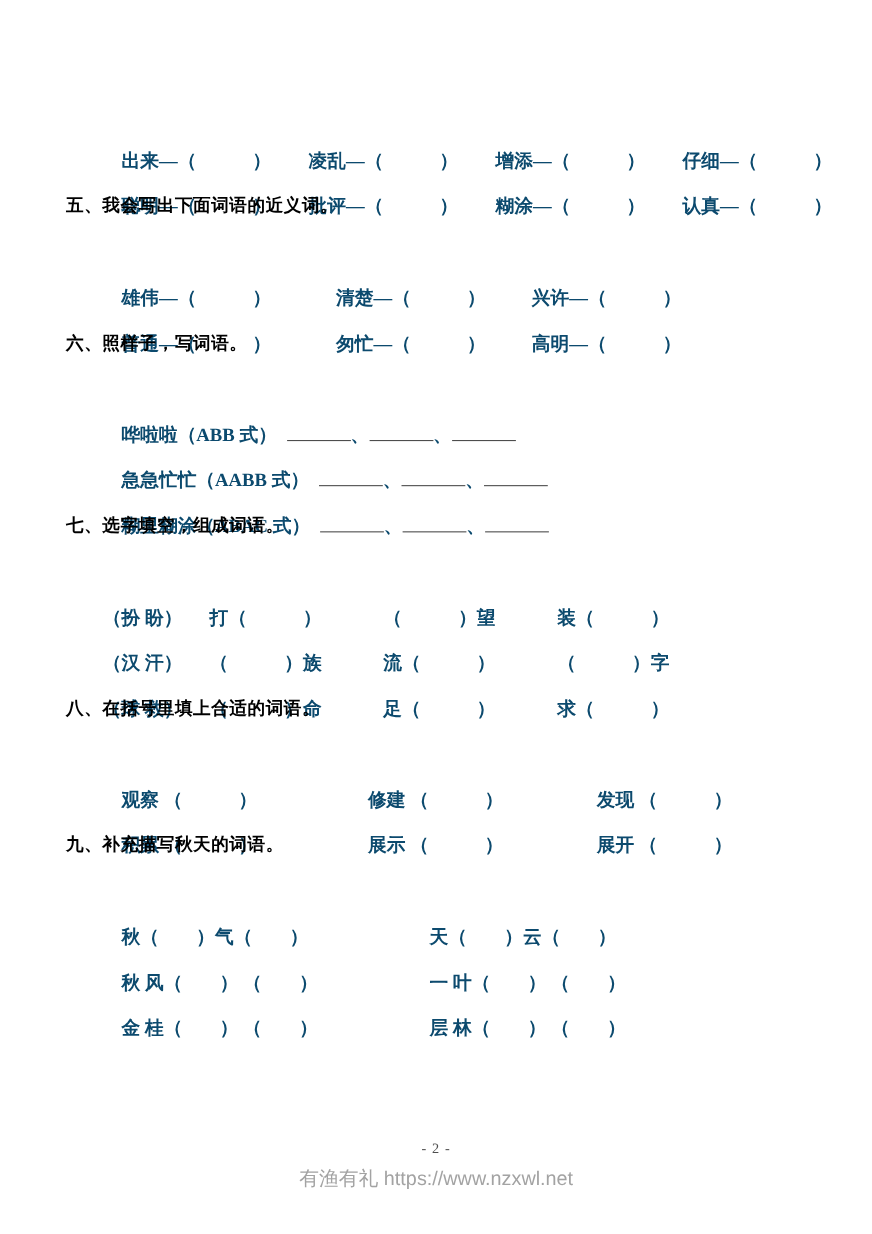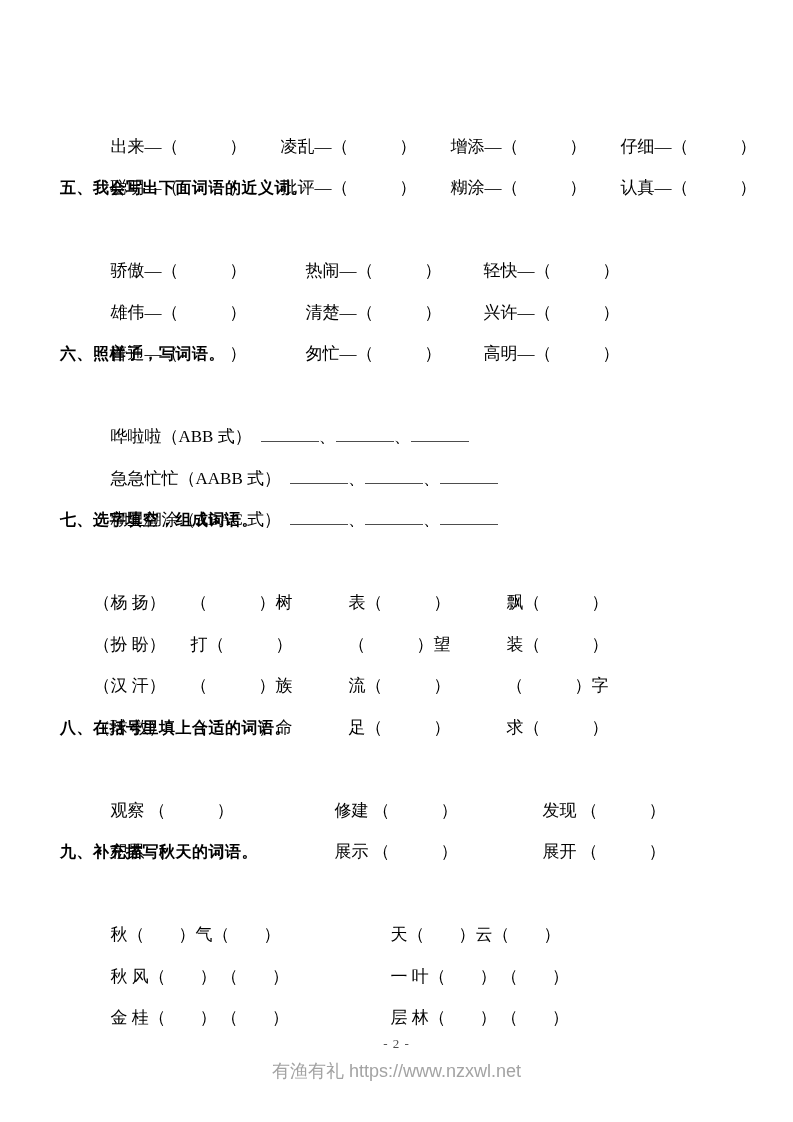--- a/index.html
+++ b/index.html
@@ -19,7 +19,8 @@
     line-height: 41.5px;
     white-space: pre;
     font-size: 17px;
-    color: #000000;
+    color: #0c4a6e;
+    font-weight: bold;
   }
   .heading {
     margin-left: 60px;

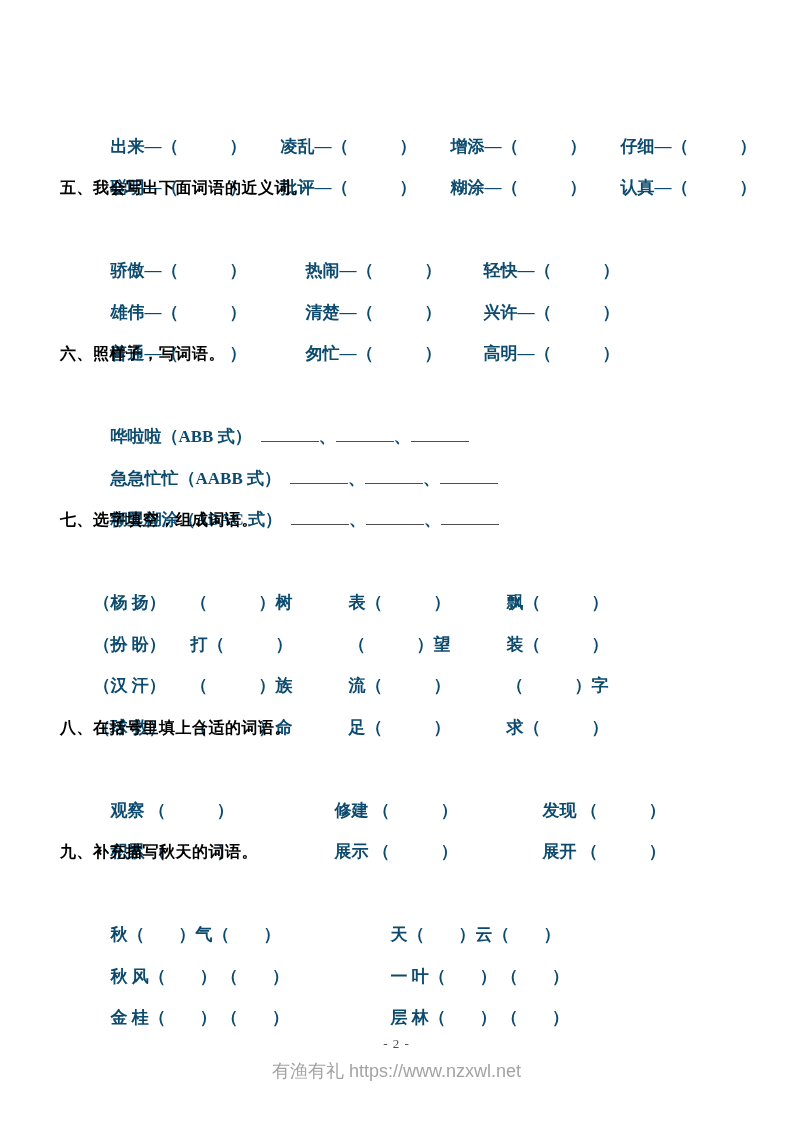--- a/index.html
+++ b/index.html
@@ -97,9 +97,6 @@
 
     <div class="line heading">五、我会写出下面词语的近义词。</div>
     <div class="line indent s5">
-      <span class="cell">骄傲—（　　　）</span><span class="cell">热闹—（　　　）</span><span class="cell">轻快—（　　　）</span>
-    </div>
-    <div class="line indent s5">
       <span class="cell">雄伟—（　　　）</span><span class="cell">清楚—（　　　）</span><span class="cell">兴许—（　　　）</span>
     </div>
     <div class="line indent s5">

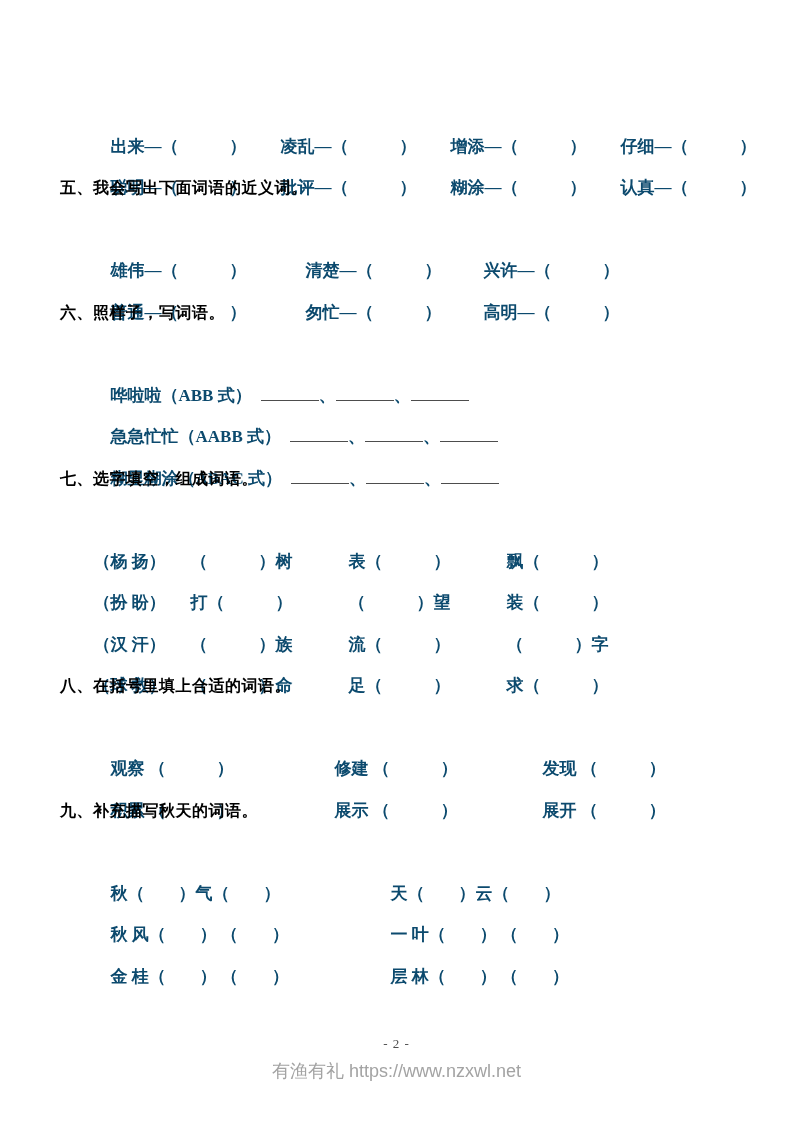--- a/index.html
+++ b/index.html
@@ -116,9 +116,6 @@
 
     <div class="line heading">七、选字填空，组成词语。</div>
     <div class="line indent7 s7">
-      <span class="cell">（杨 扬）</span><span class="cell">（　　　）树</span><span class="cell">表（　　　）</span><span class="cell">飘（　　　）</span>
-    </div>
-    <div class="line indent7 s7">
       <span class="cell">（扮 盼）</span><span class="cell">打（　　　）</span><span class="cell">（　　　）望</span><span class="cell">装（　　　）</span>
     </div>
     <div class="line indent7 s7">

